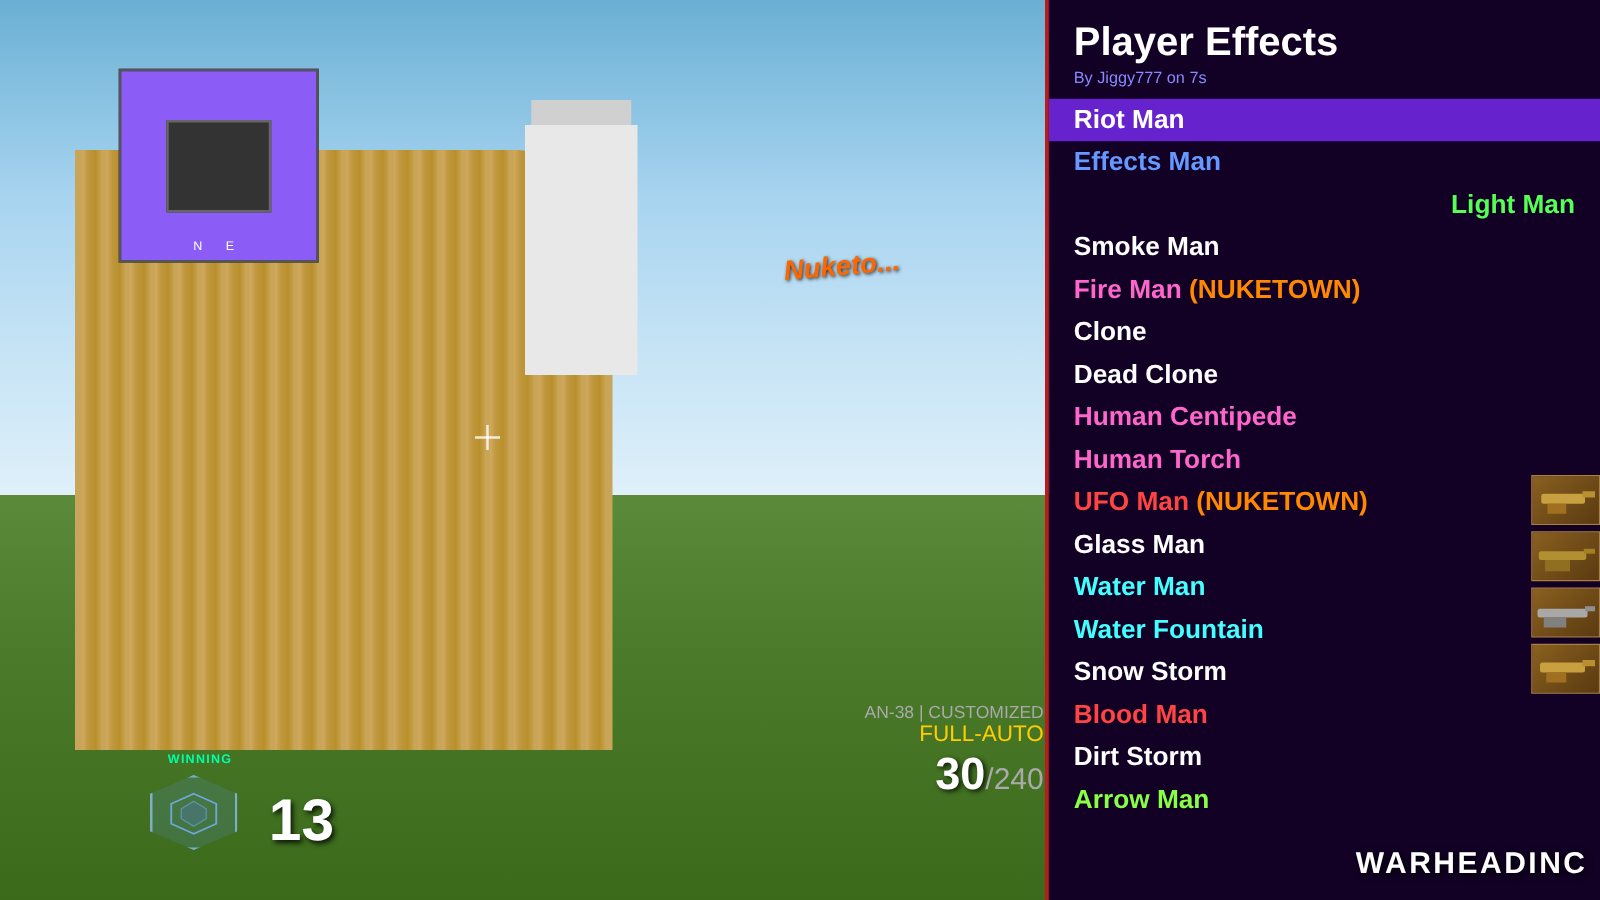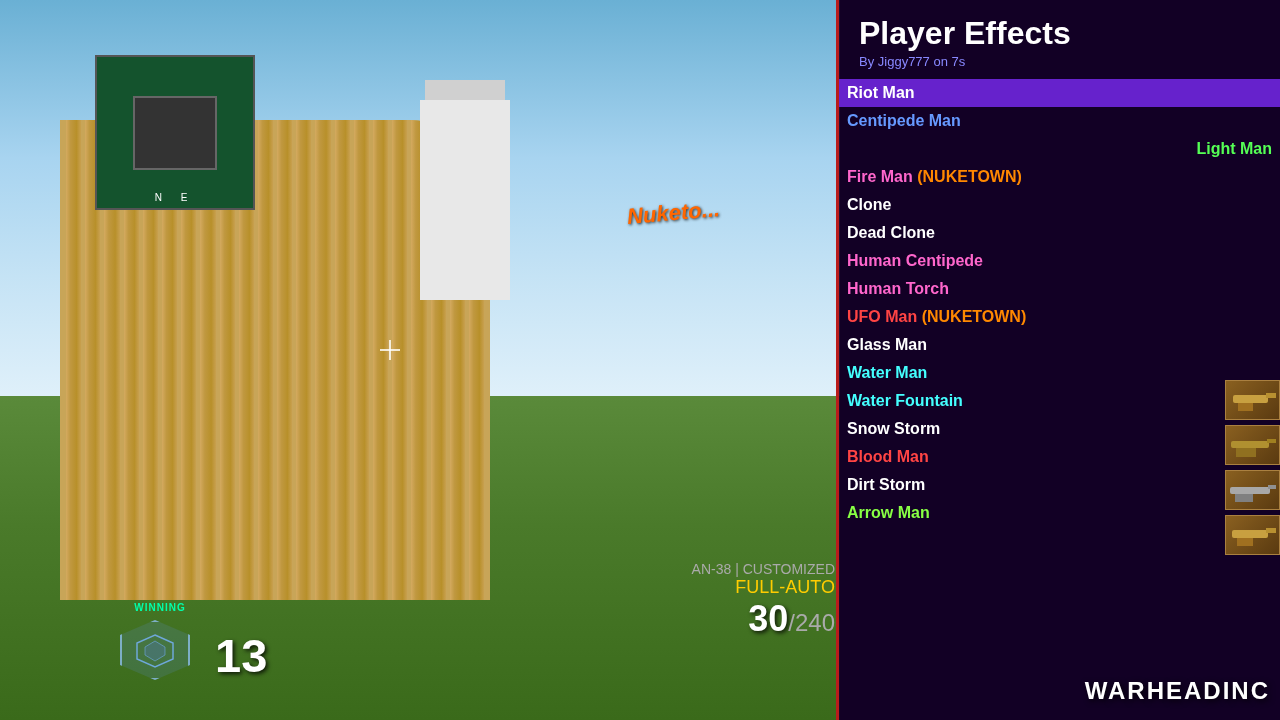--- a/index.html
+++ b/index.html
@@ -214,8 +214,8 @@
     }
 
     .menu-item {
-      padding: 5px 8px;
-      font-size: 16px;
+      padding: 5px 20px;
+      font-size: 21px;
       font-weight: bold;
       cursor: pointer;
       font-family: Arial, sans-serif;

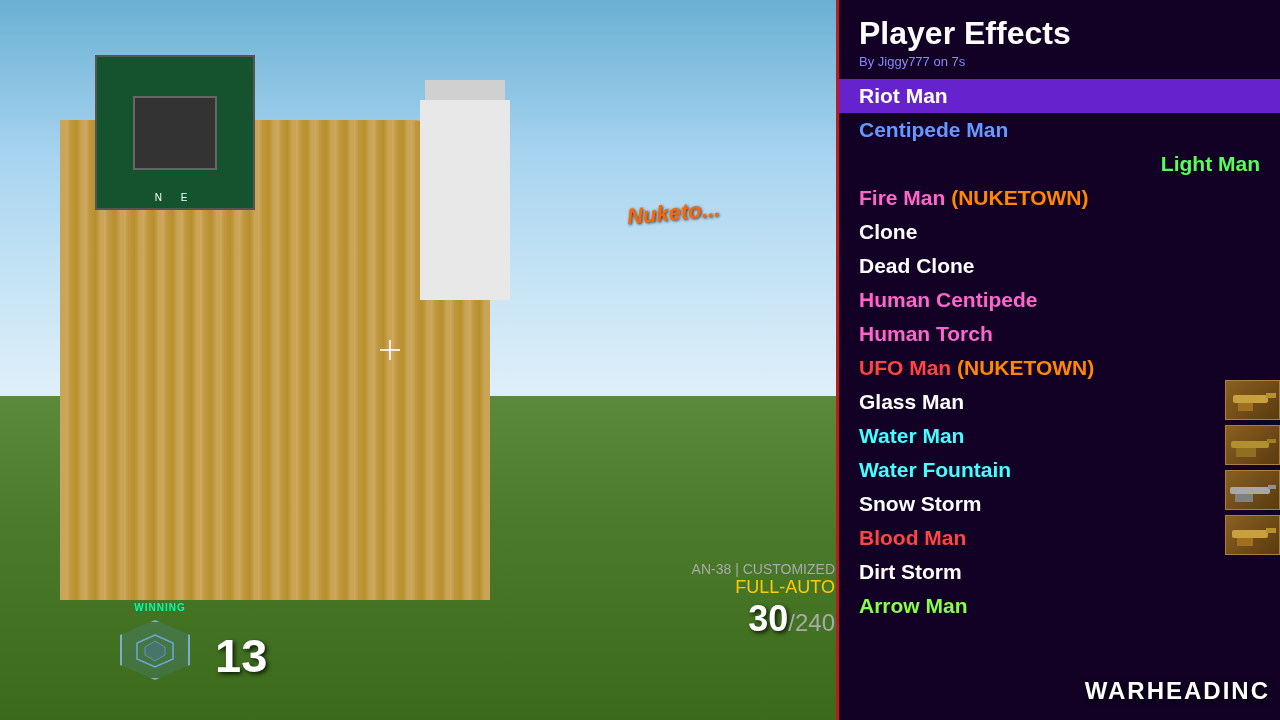--- a/index.html
+++ b/index.html
@@ -363,7 +363,7 @@
   <div class="menu-list">
 
   <div class="menu-item selected">Riot Man</div>
-      <div class="menu-item color-blue">Centipede Man</div>
+      <div class="menu-item color-blue">Effects Man</div>
       <div class="menu-item color-green">Light Man</div>
       <div class="menu-item color-pink">Fire Man <span class="highlight-orange">(NUKETOWN)</span></div>
       <div class="menu-item color-white">Clone</div>

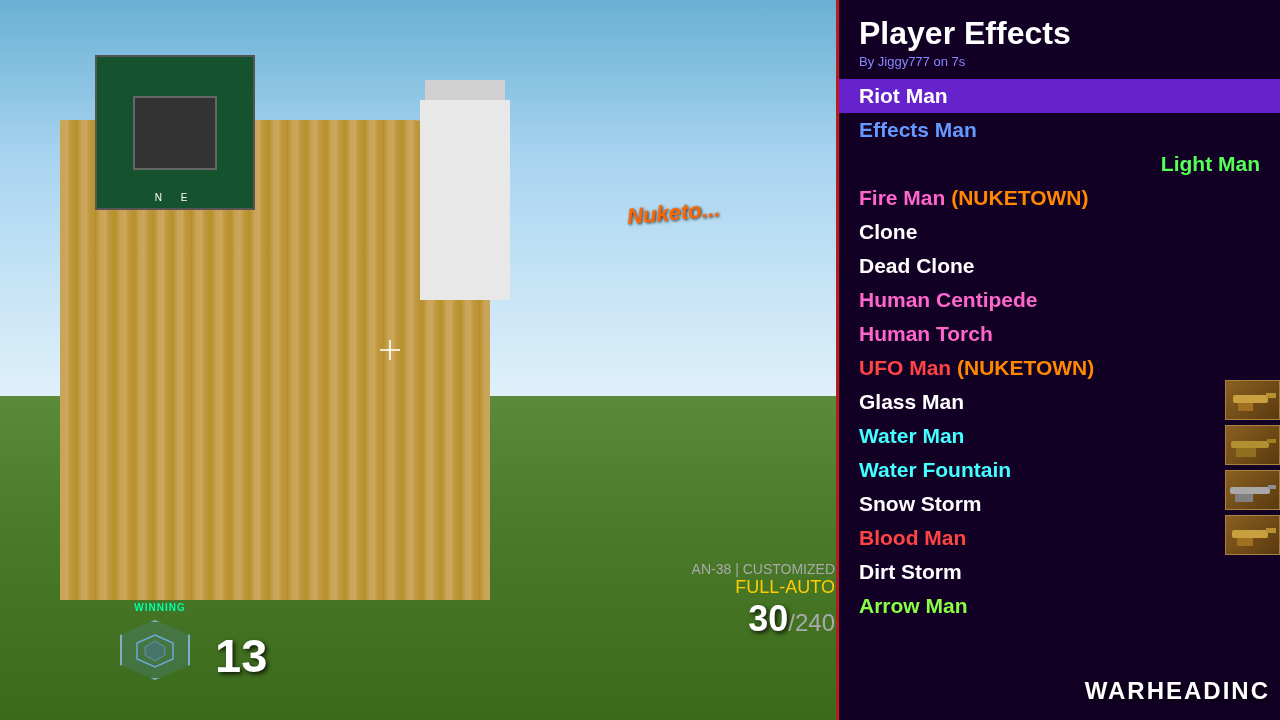--- a/index.html
+++ b/index.html
@@ -82,7 +82,7 @@
     }
     .minimap-inner {
       width: 100%; height: 100%;
-      background: #14532d;
+      background: #8b5cf6;
       display: flex; align-items: center; justify-content: center;
       color: #888;
       font-size: 10px;

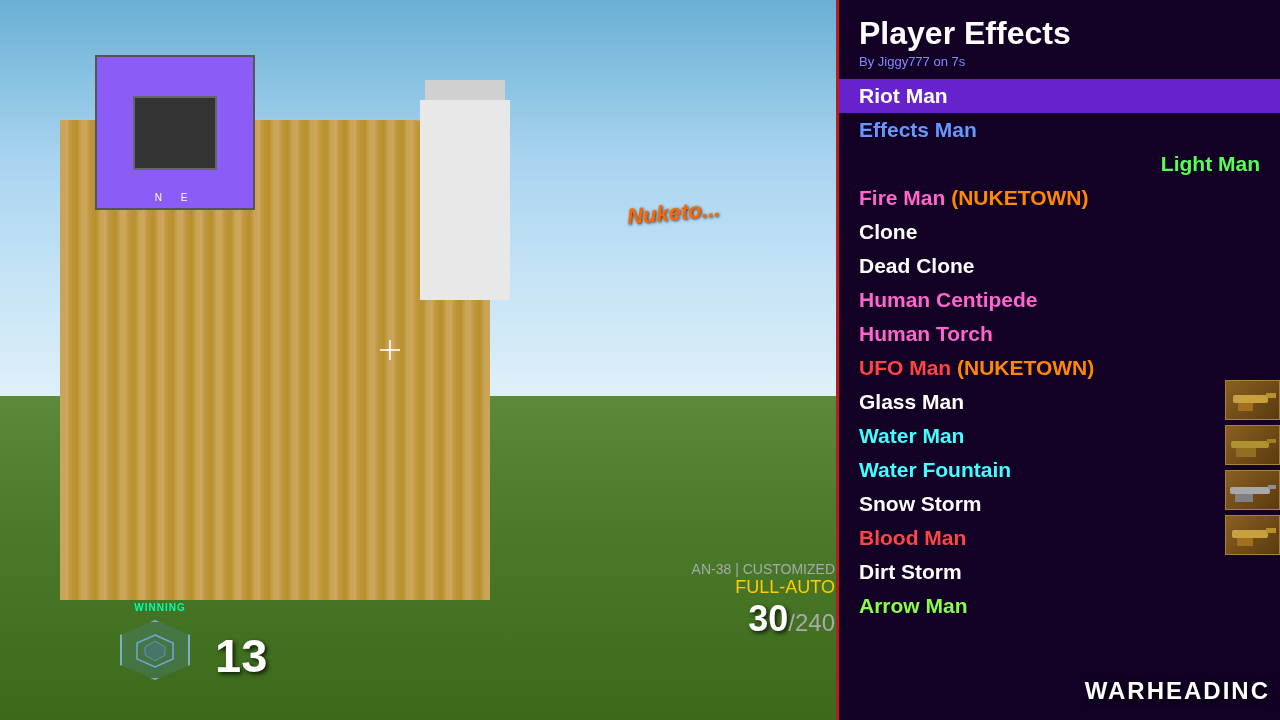--- a/index.html
+++ b/index.html
@@ -365,6 +365,7 @@
   <div class="menu-item selected">Riot Man</div>
       <div class="menu-item color-blue">Effects Man</div>
       <div class="menu-item color-green">Light Man</div>
+      <div class="menu-item color-white">Smoke Man</div>
       <div class="menu-item color-pink">Fire Man <span class="highlight-orange">(NUKETOWN)</span></div>
       <div class="menu-item color-white">Clone</div>
       <div class="menu-item color-white">Dead Clone</div>

